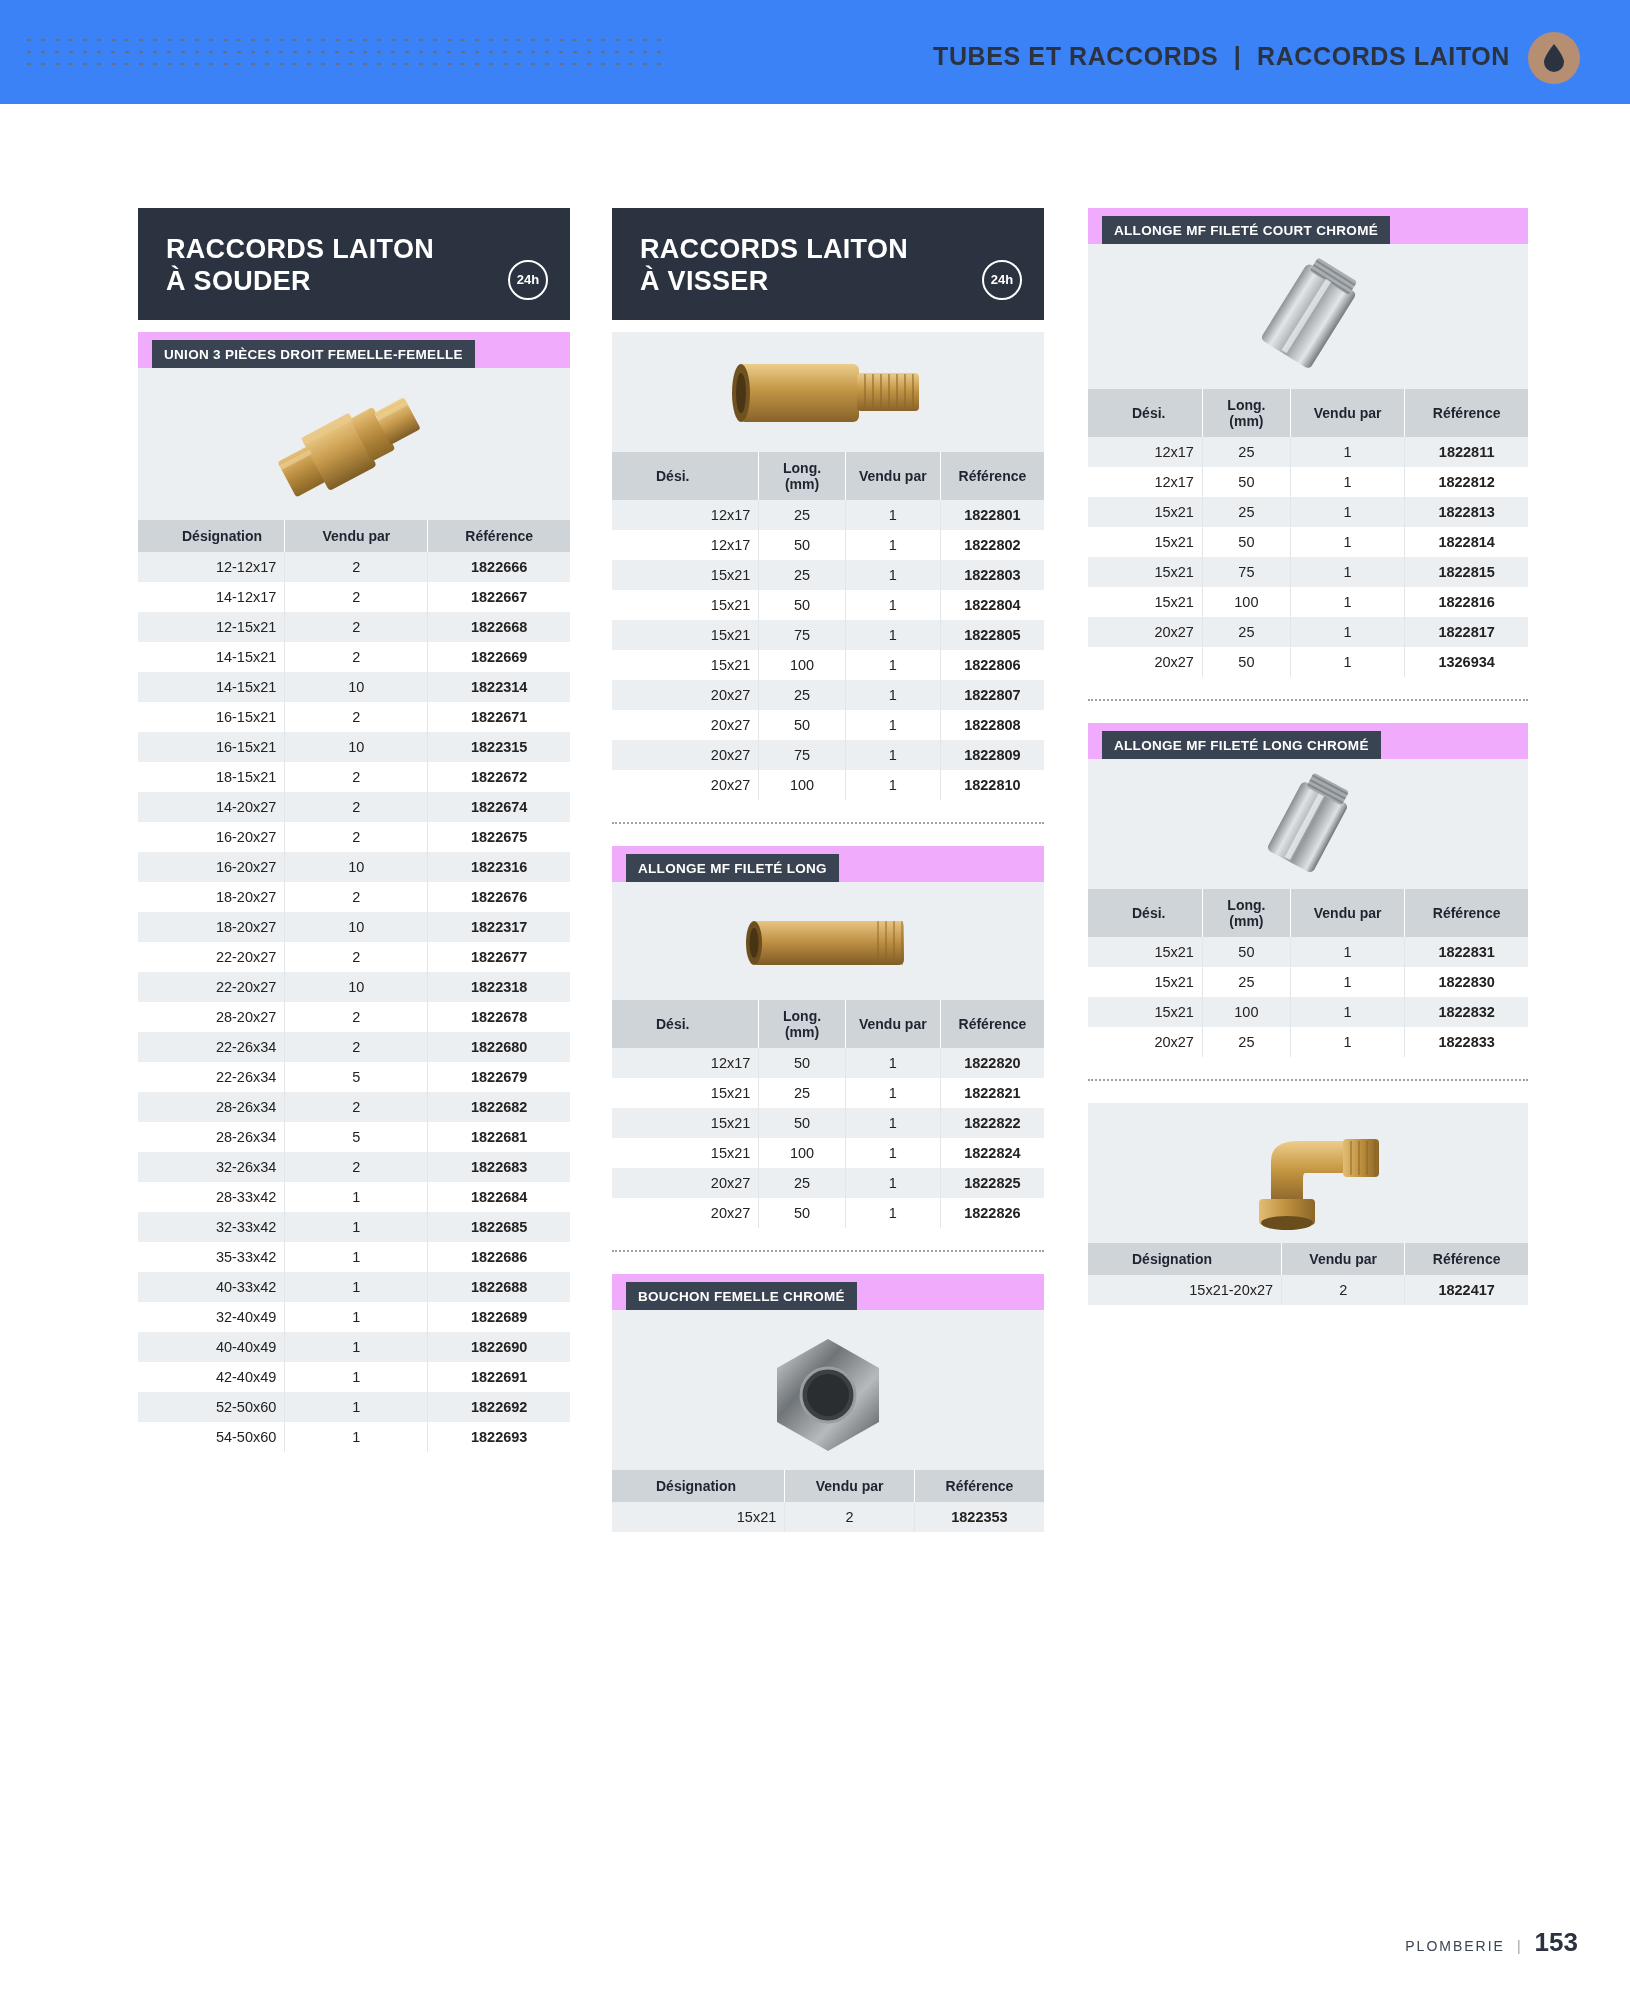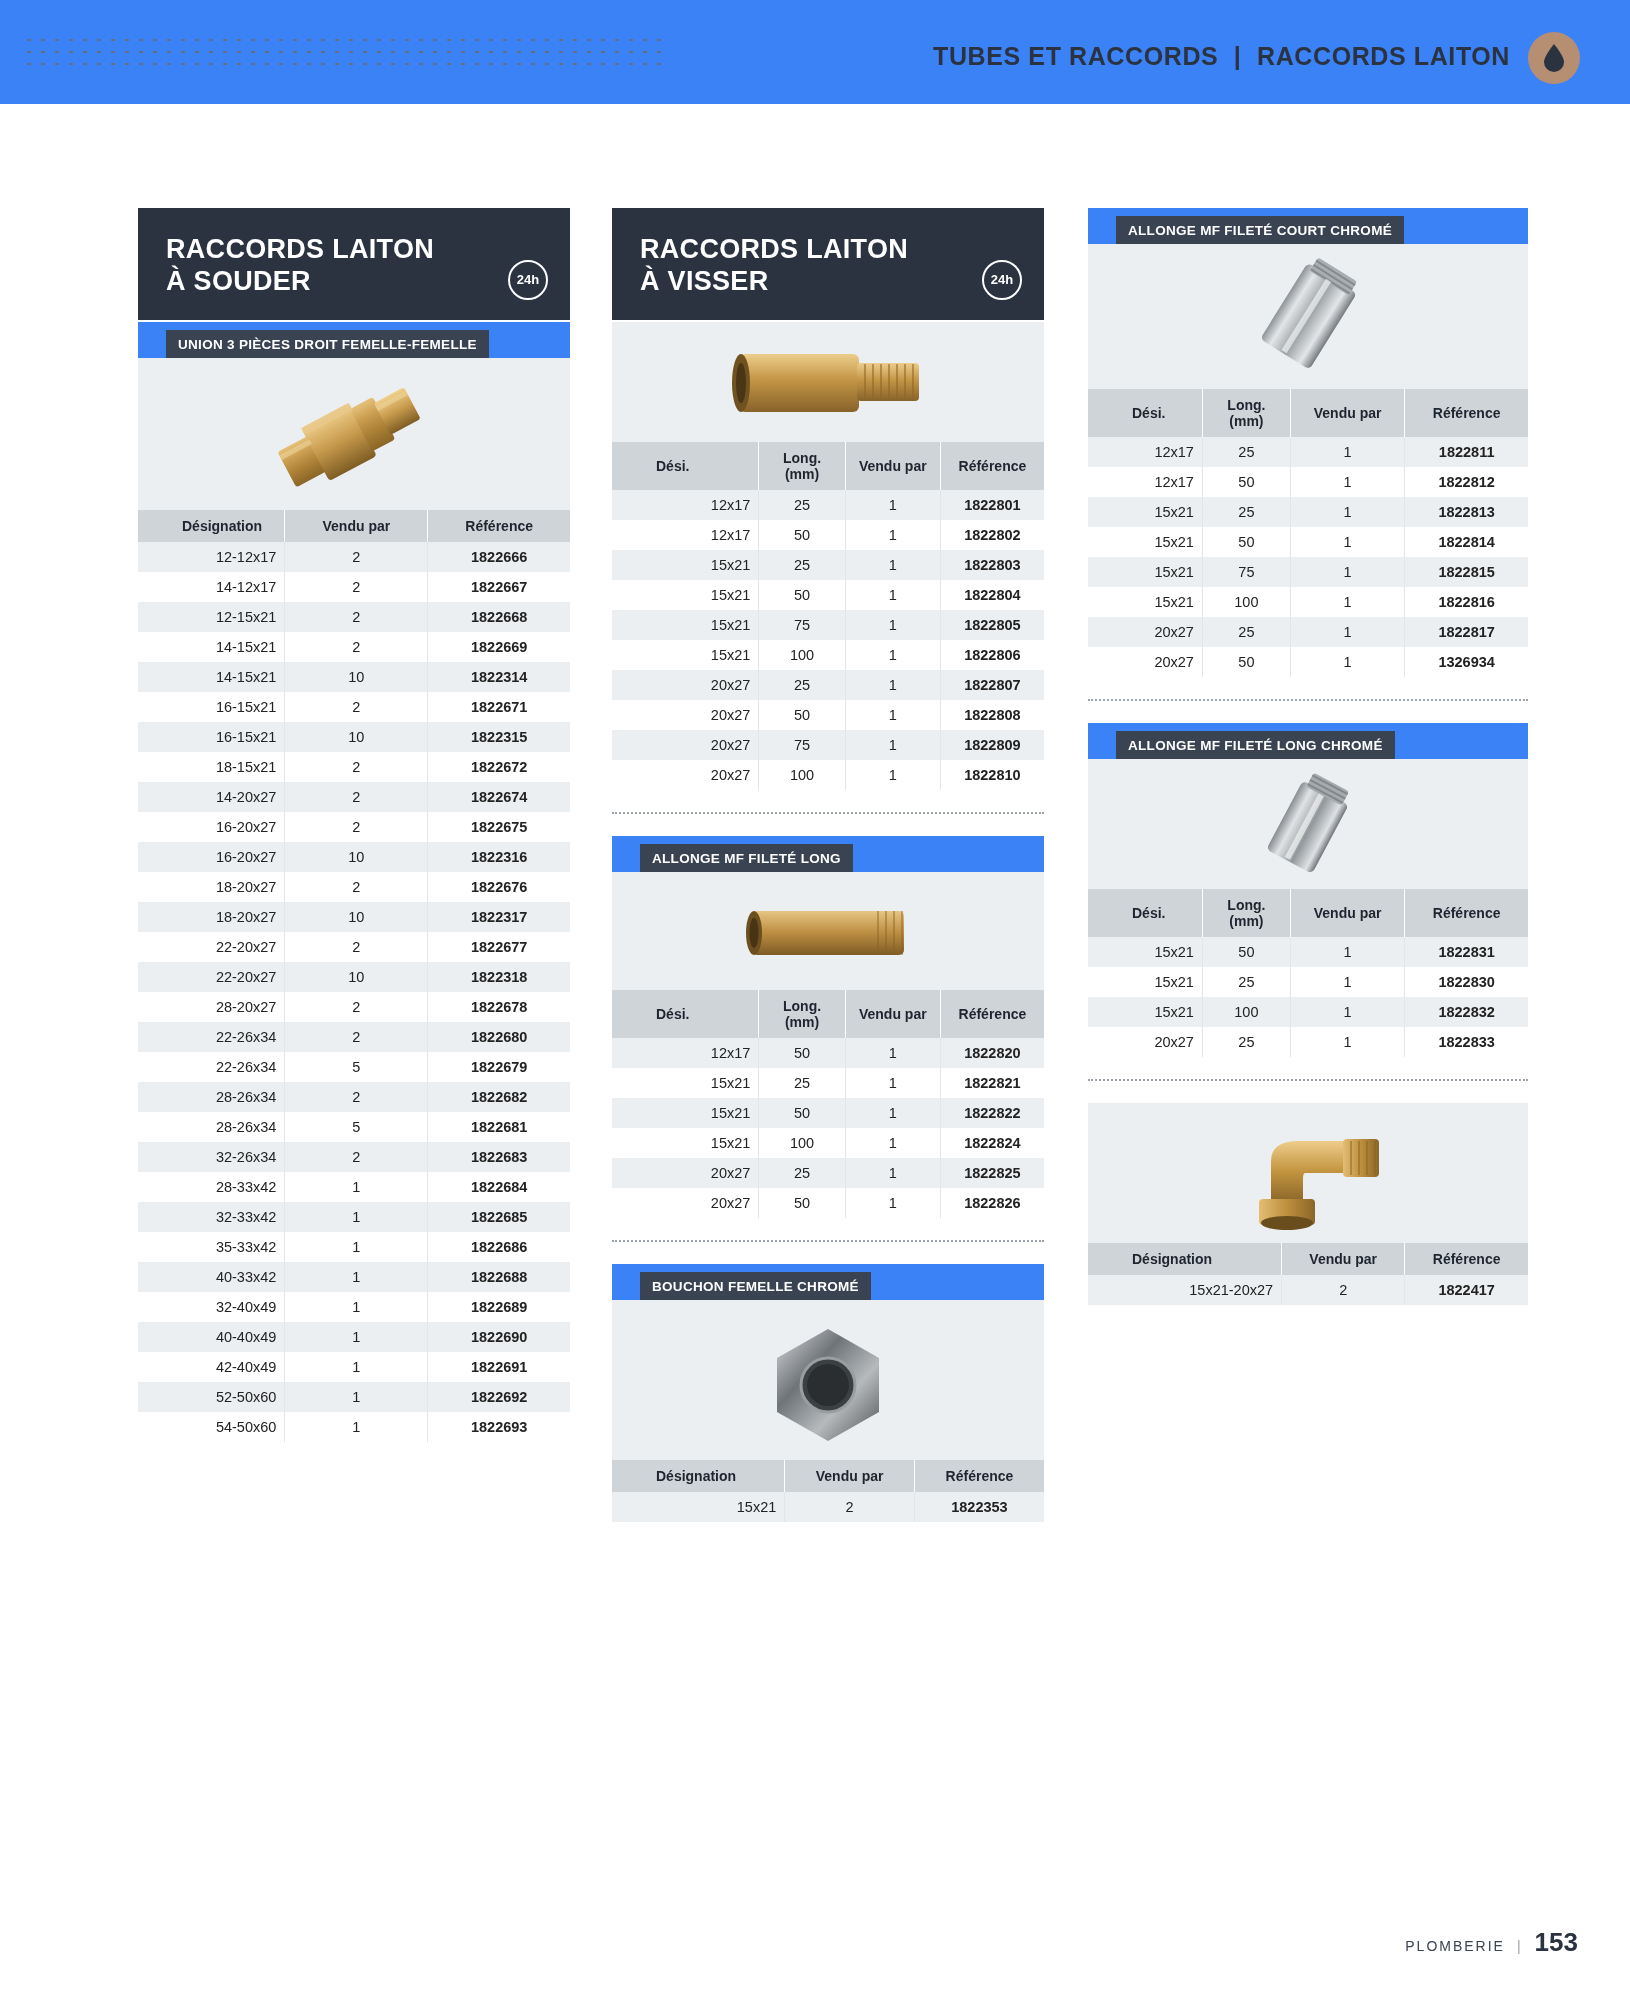--- a/index.html
+++ b/index.html
@@ -73,7 +73,7 @@
     text-transform:uppercase;
     white-space:nowrap;
   }
-  .label-row { background:#3b82f6; padding:8px 10px 0 28px; }
+  .label-row { background:#f0abfc; padding:8px 10px 0 14px; }
 
   
   table.spec {

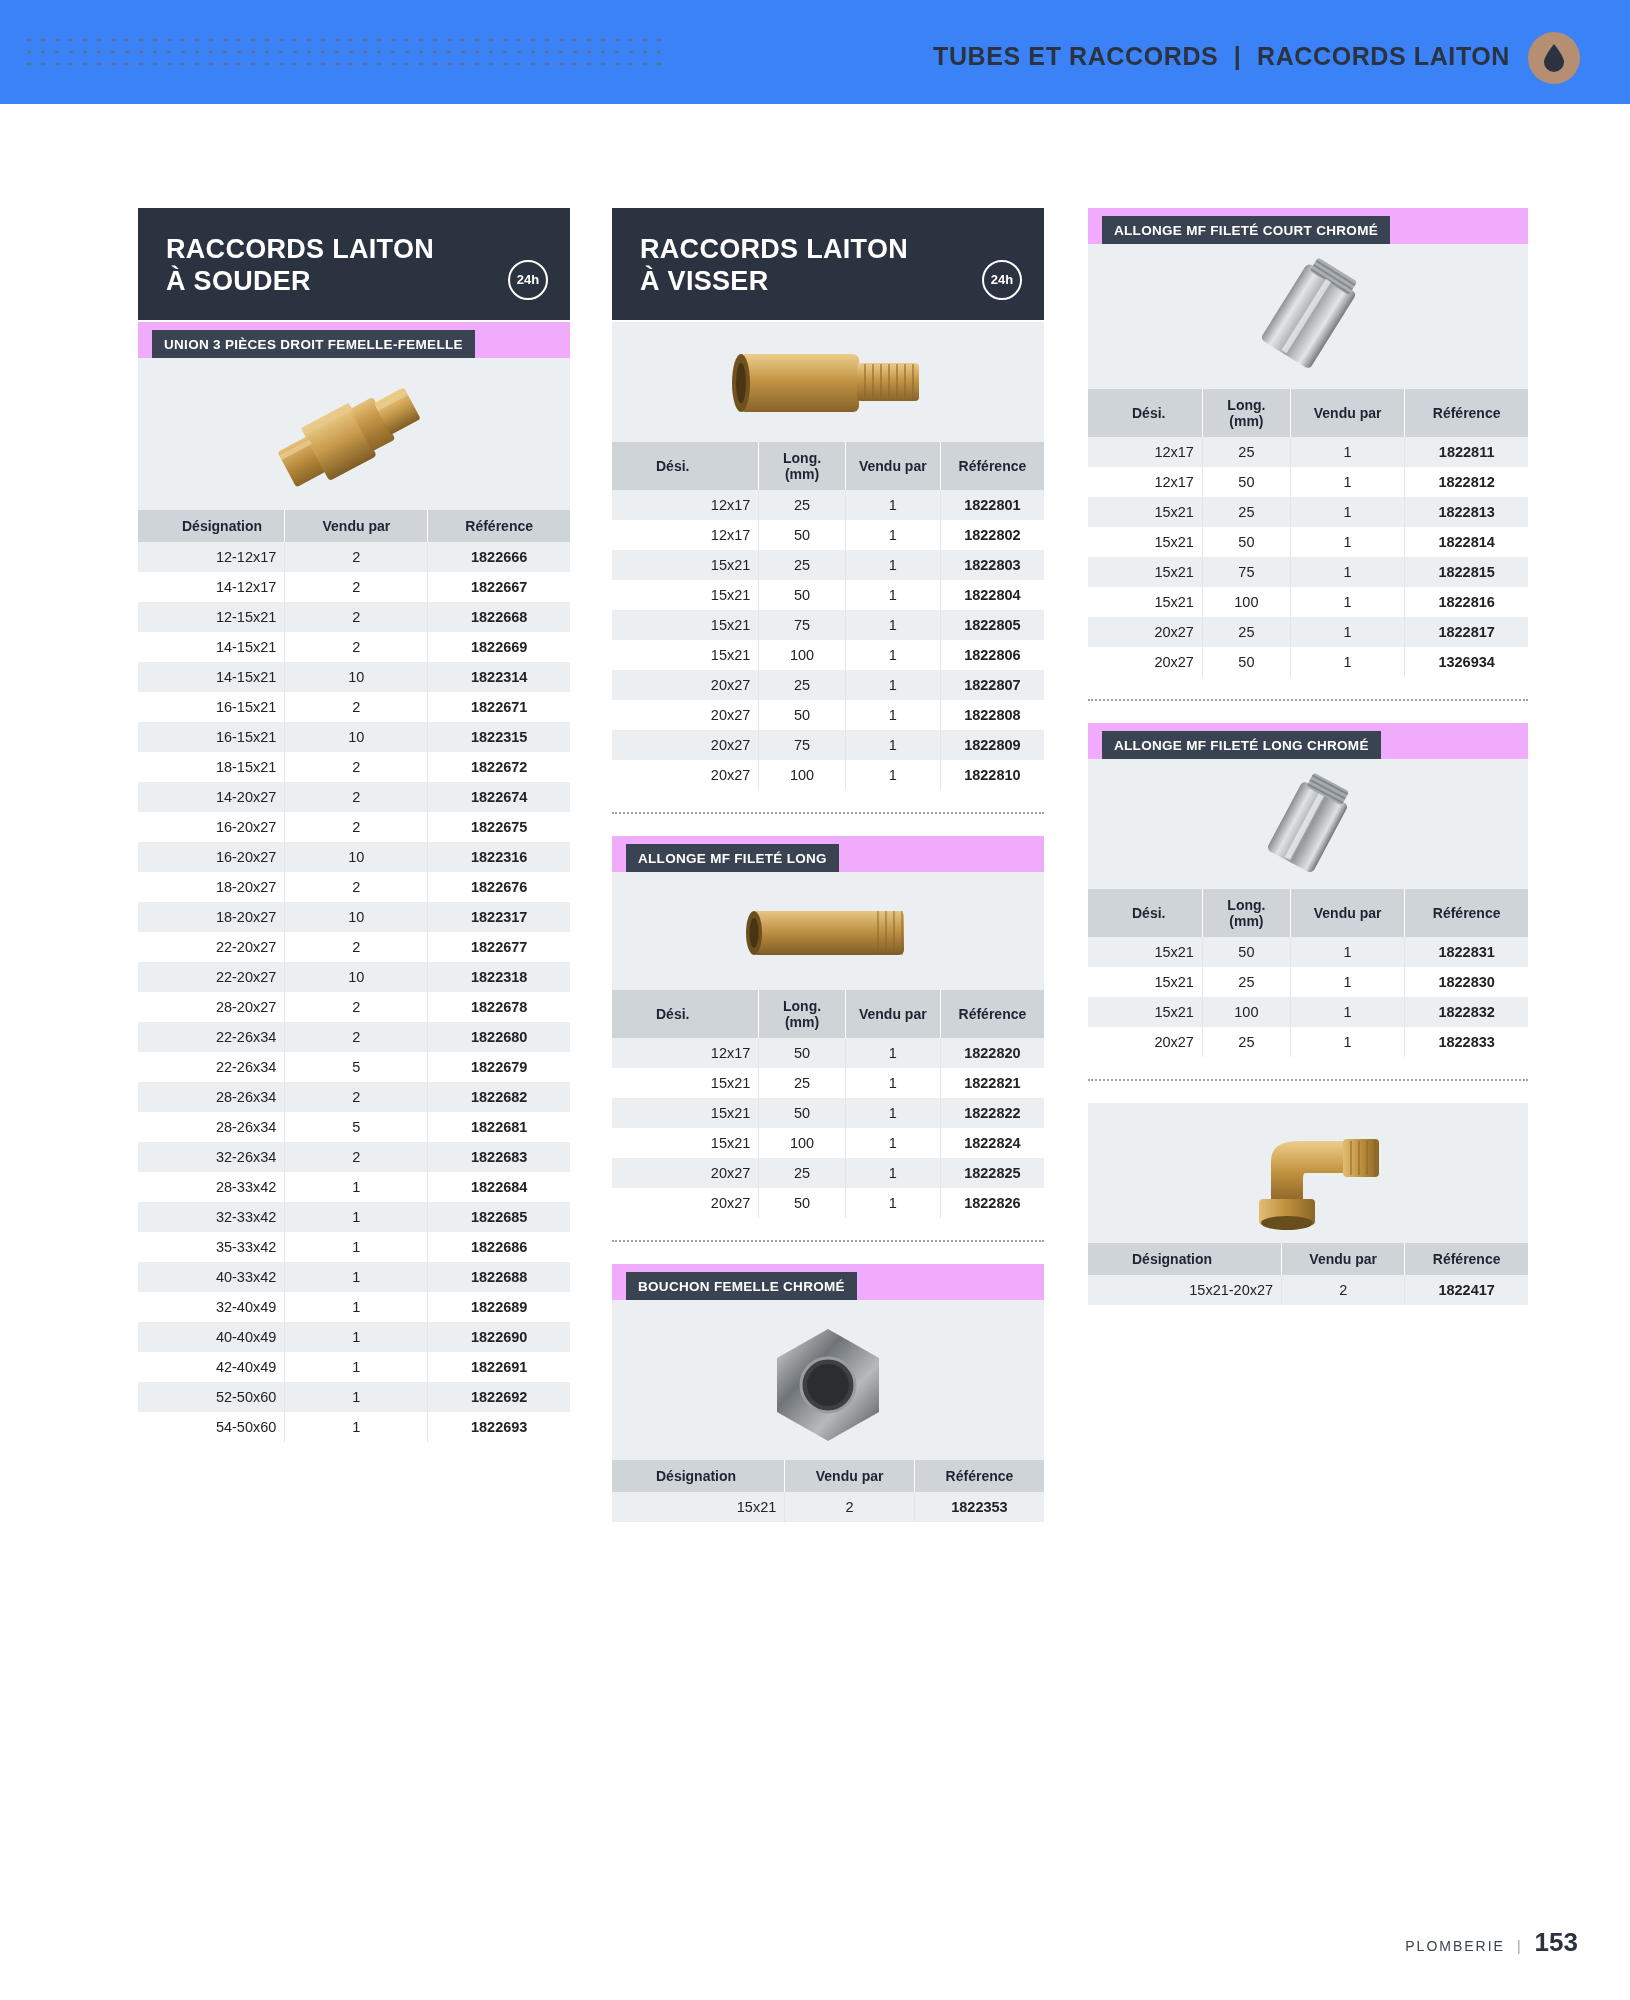--- a/index.html
+++ b/index.html
@@ -60,7 +60,7 @@
   }
 
   
-  .prod { margin-top:2px; }
+  .prod { margin-top:12px; }
   .prod-photo {
     background:#eceff1; position:relative;
     height:150px;

